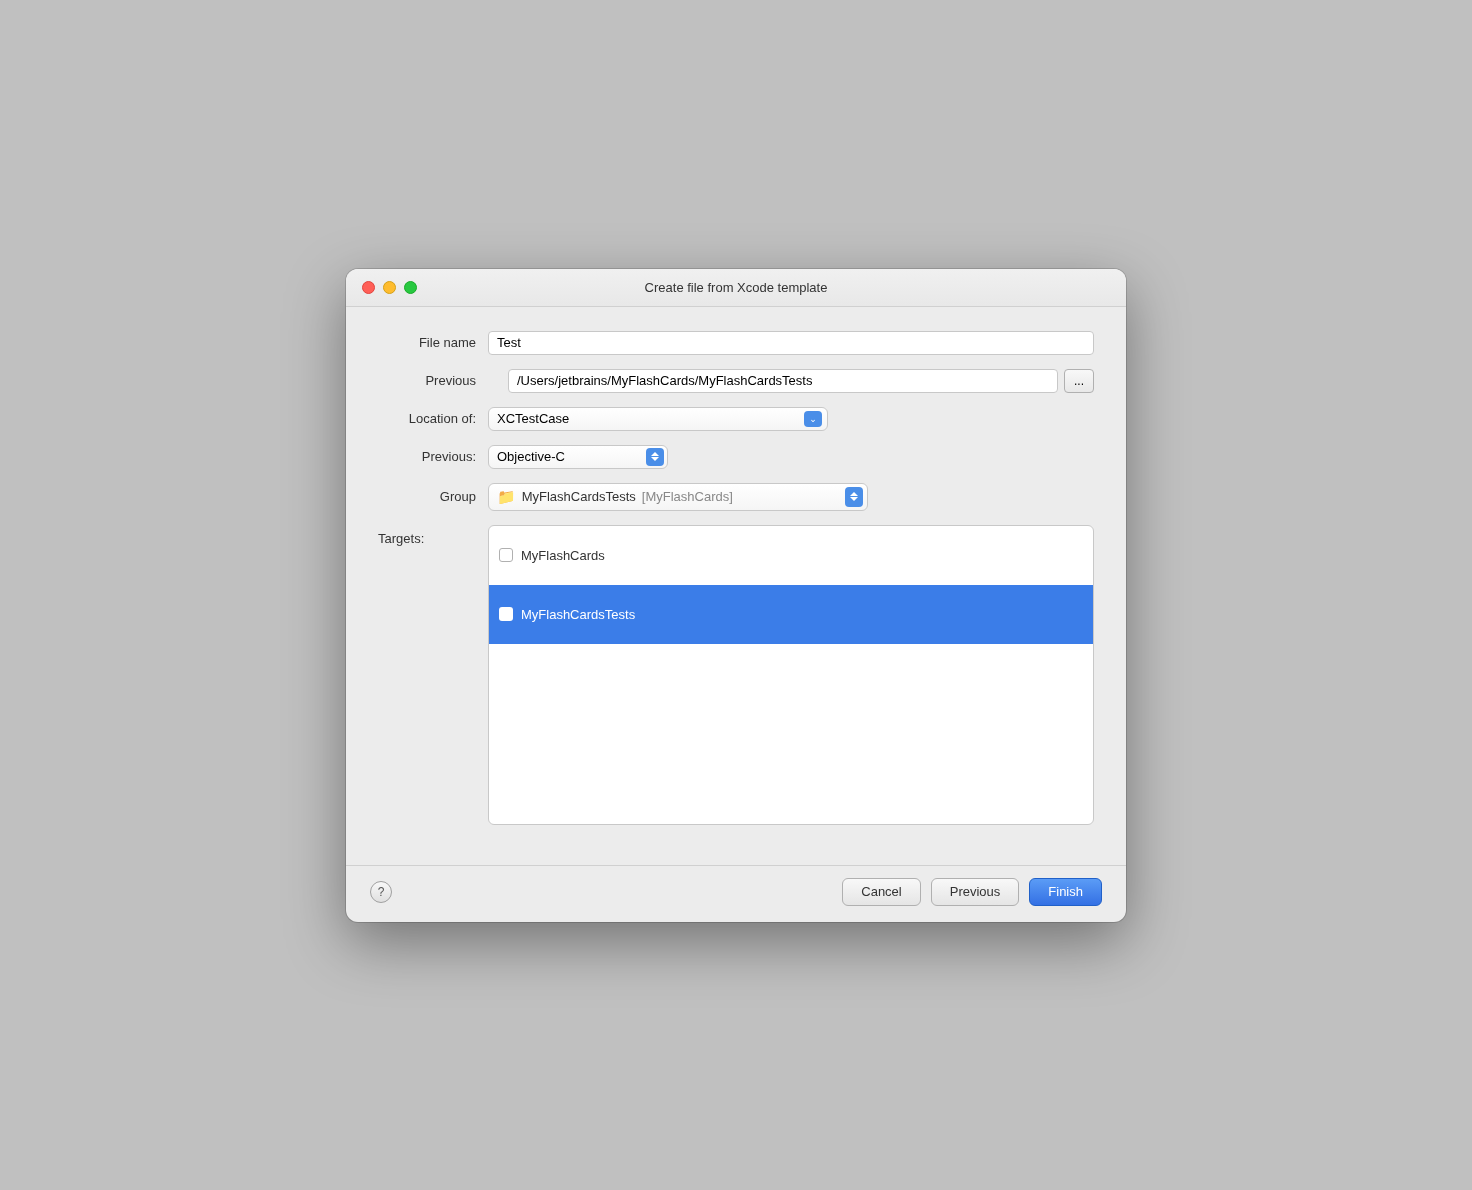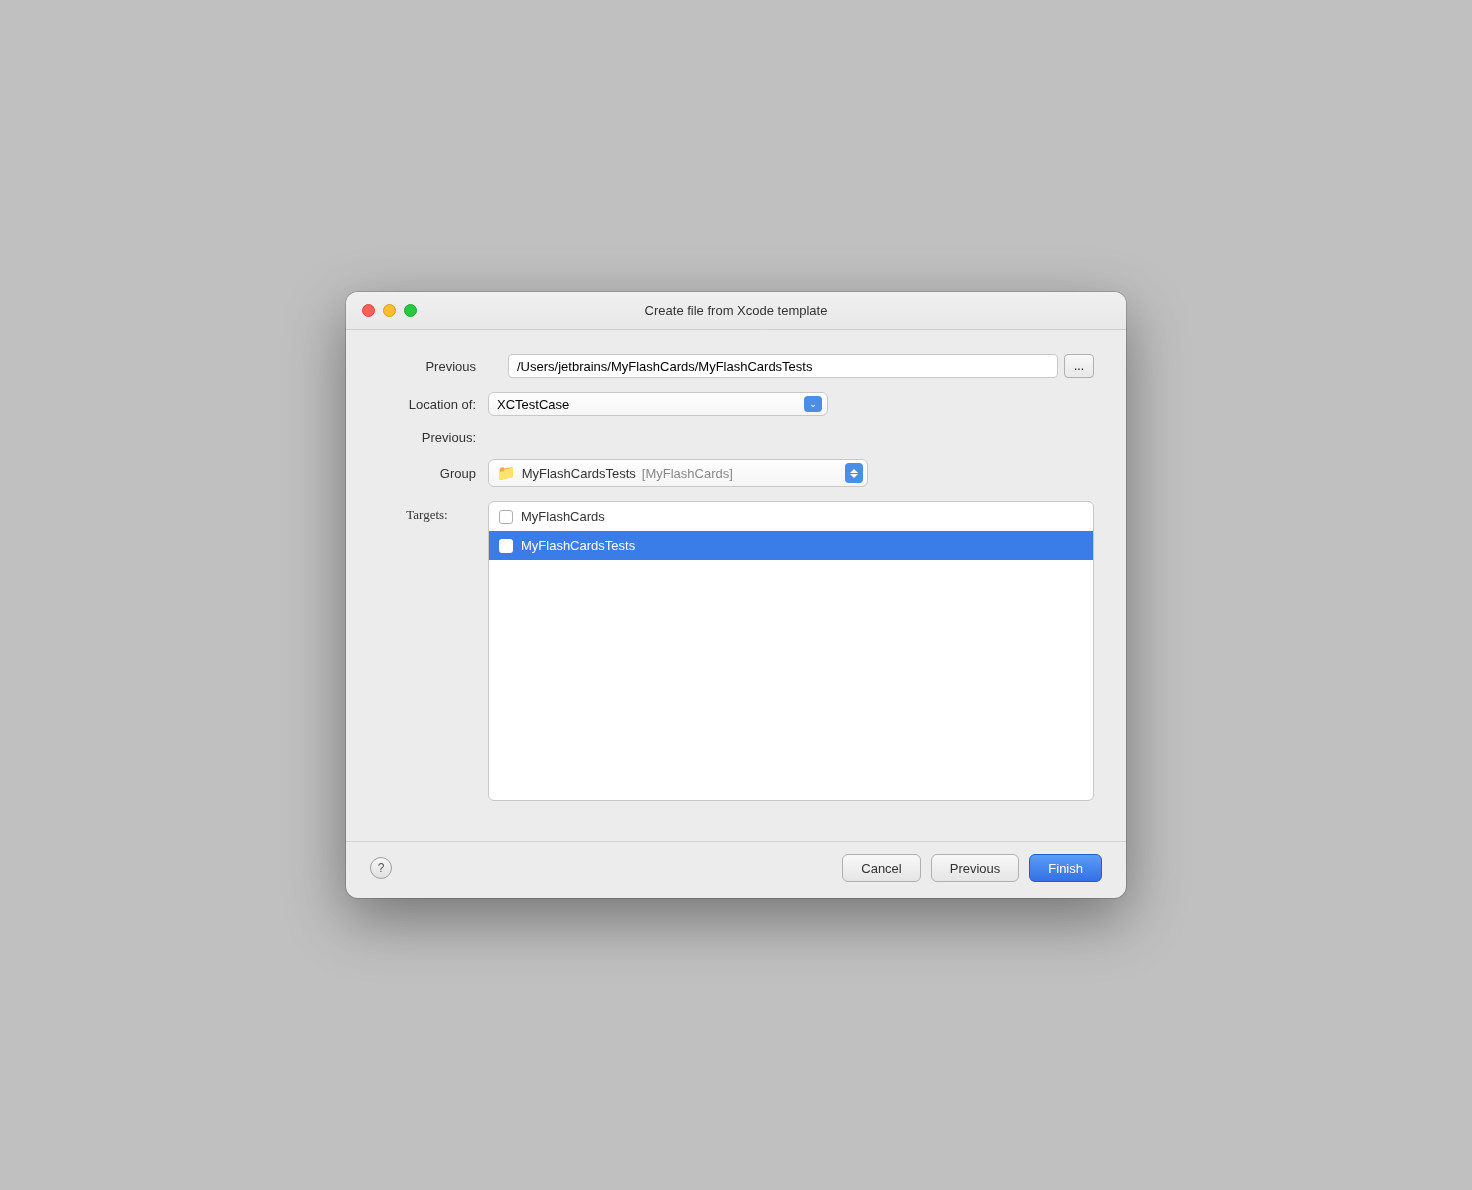--- a/index.html
+++ b/index.html
@@ -438,6 +438,12 @@
 
   <div class="content">
 
+    <div class="form-row">
+      <label class="form-label">File name</label>
+      <div class="form-control">
+        <input class="text-input" type="text" value="Test" style="">
+      </div>
+    </div>
 
     <div class="form-row">
       <label class="form-label">Previous</label>

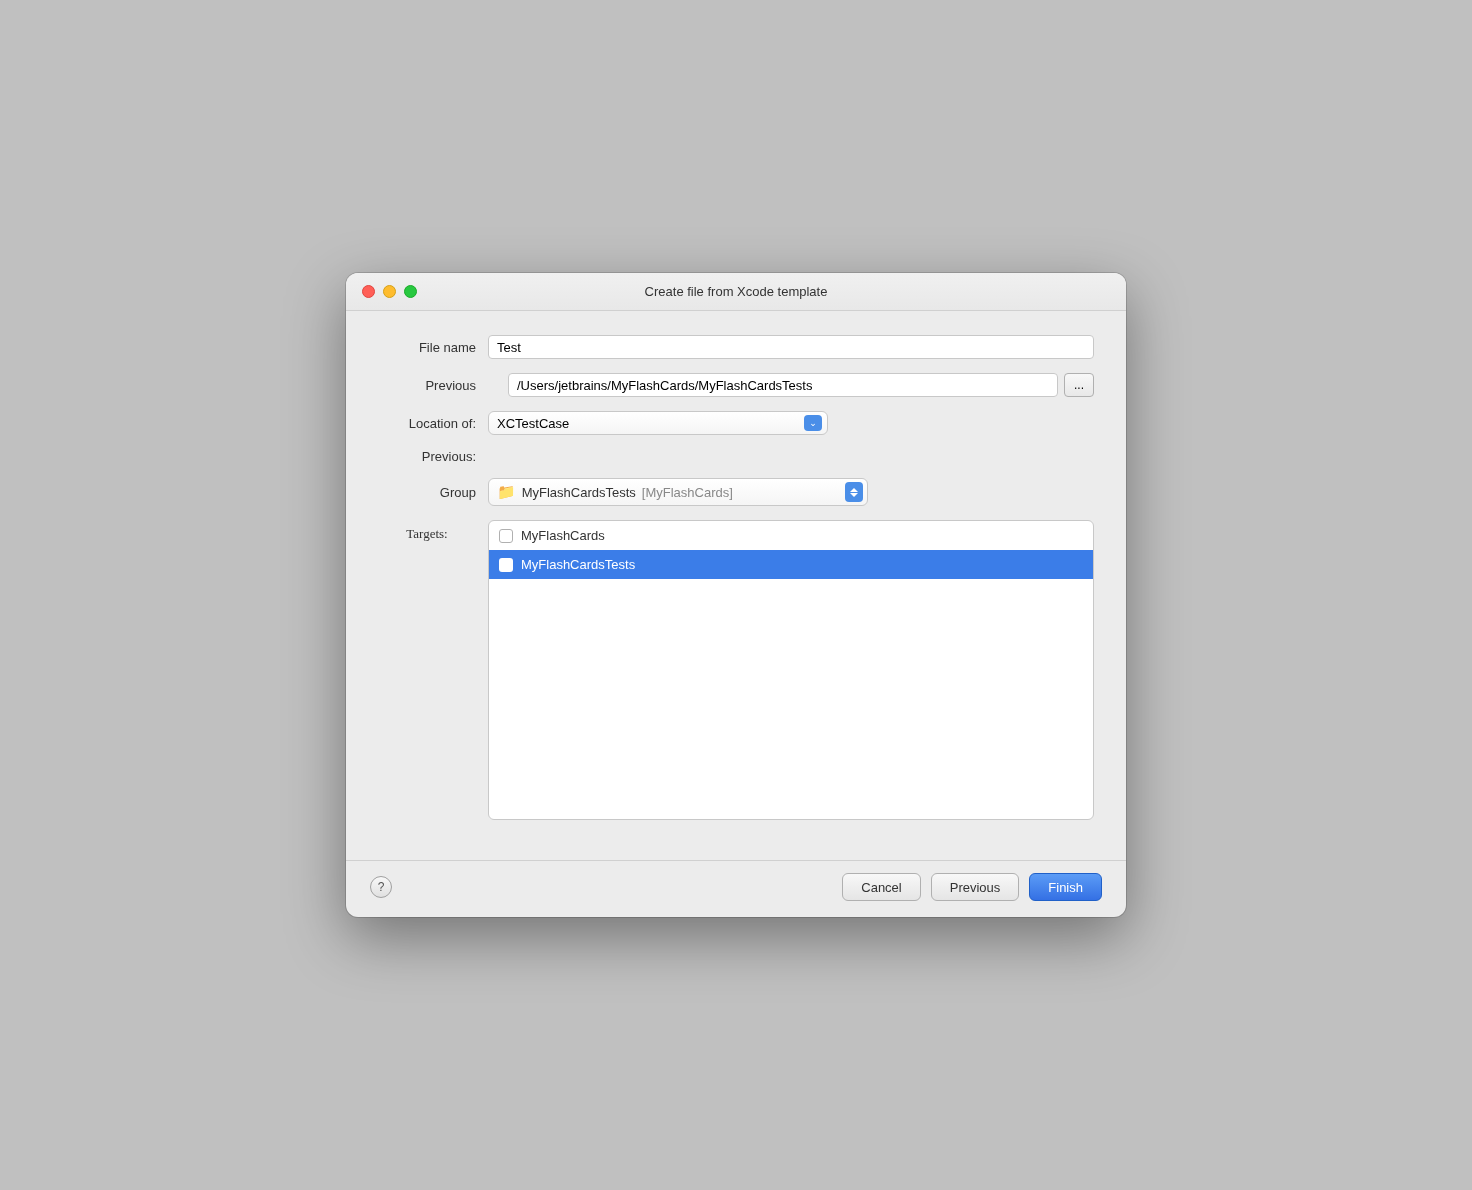--- a/index.html
+++ b/index.html
@@ -469,6 +469,18 @@
 
     <div class="form-row">
       <label class="form-label">Previous:</label>
+      <div class="form-control">
+        <div class="language-select-wrapper">
+          <select class="select-language">
+            <option>Objective-C</option>
+            <option>Swift</option>
+          </select>
+          <div class="select-arrow-stepper">
+            <div class="stepper-arrow-up"></div>
+            <div class="stepper-arrow-down"></div>
+          </div>
+        </div>
+      </div>
     </div>
 
     <div class="form-row">

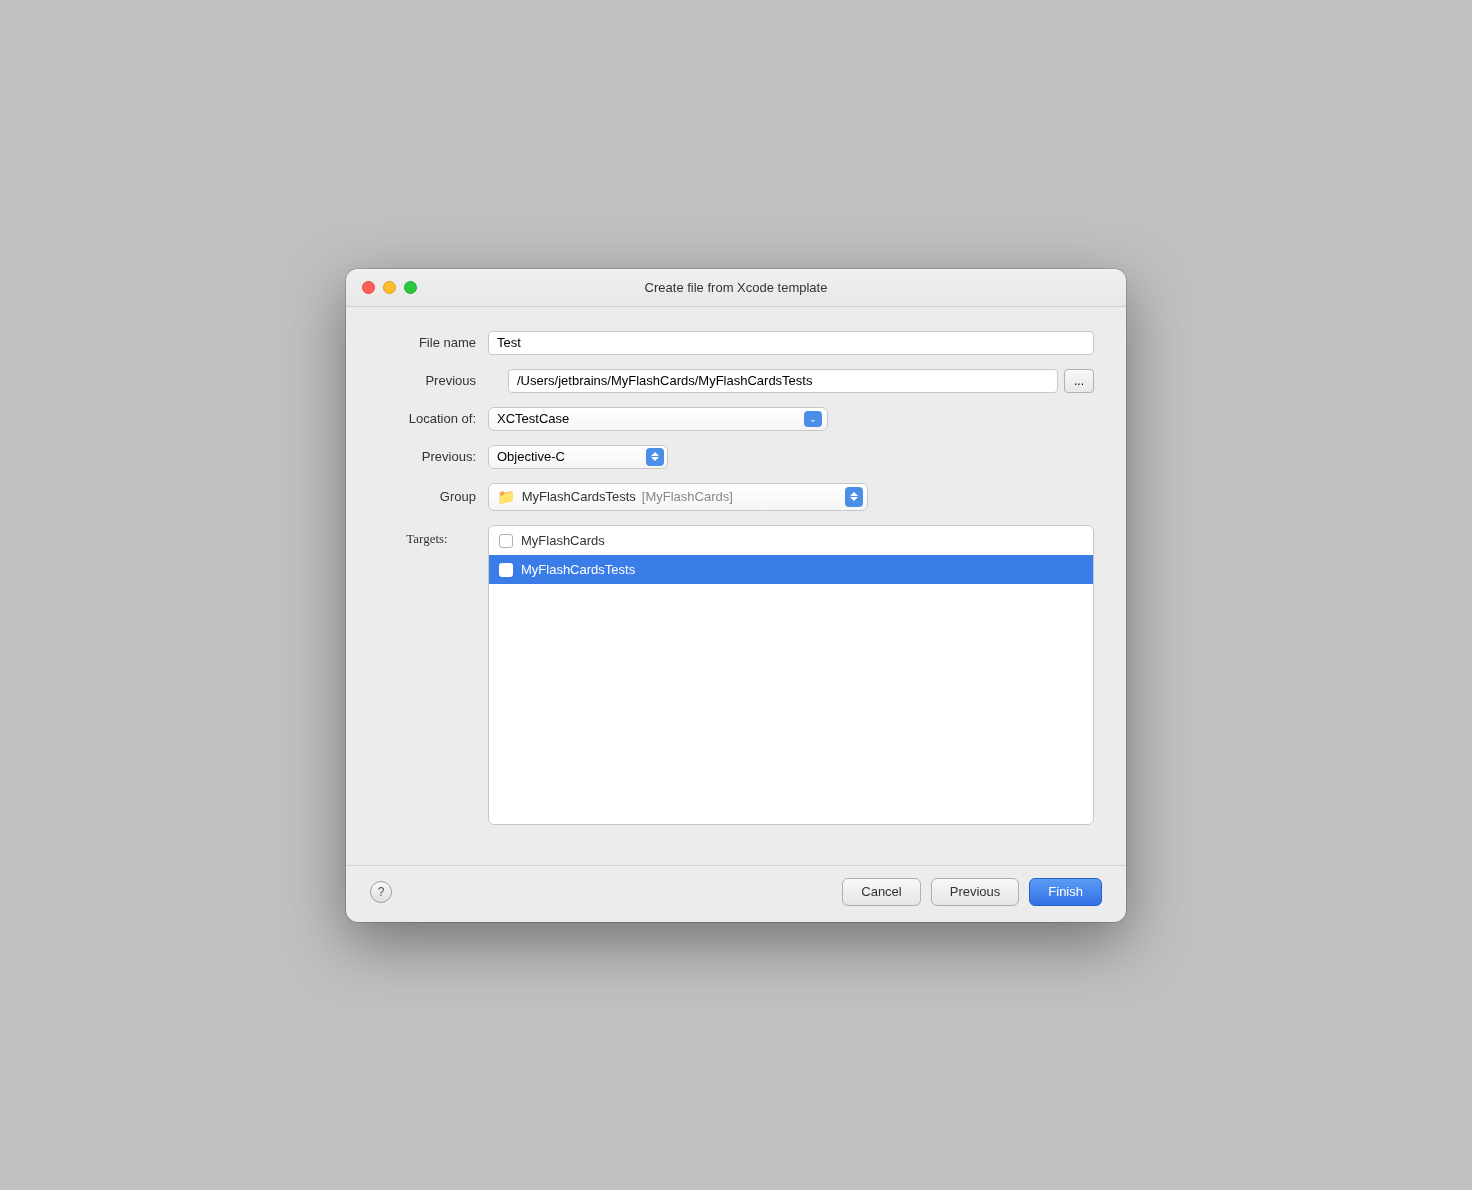--- a/index.html
+++ b/index.html
@@ -280,13 +280,12 @@
 
     .targets-label {
       width: 110px;
-      text-align: center;
+      text-align: left;
       padding-right: 12px;
       color: #333;
       font-size: 13px;
       flex-shrink: 0;
       padding-top: 6px;
-      font-family: Liberation Serif, serif;
     }
 
     .targets-list {

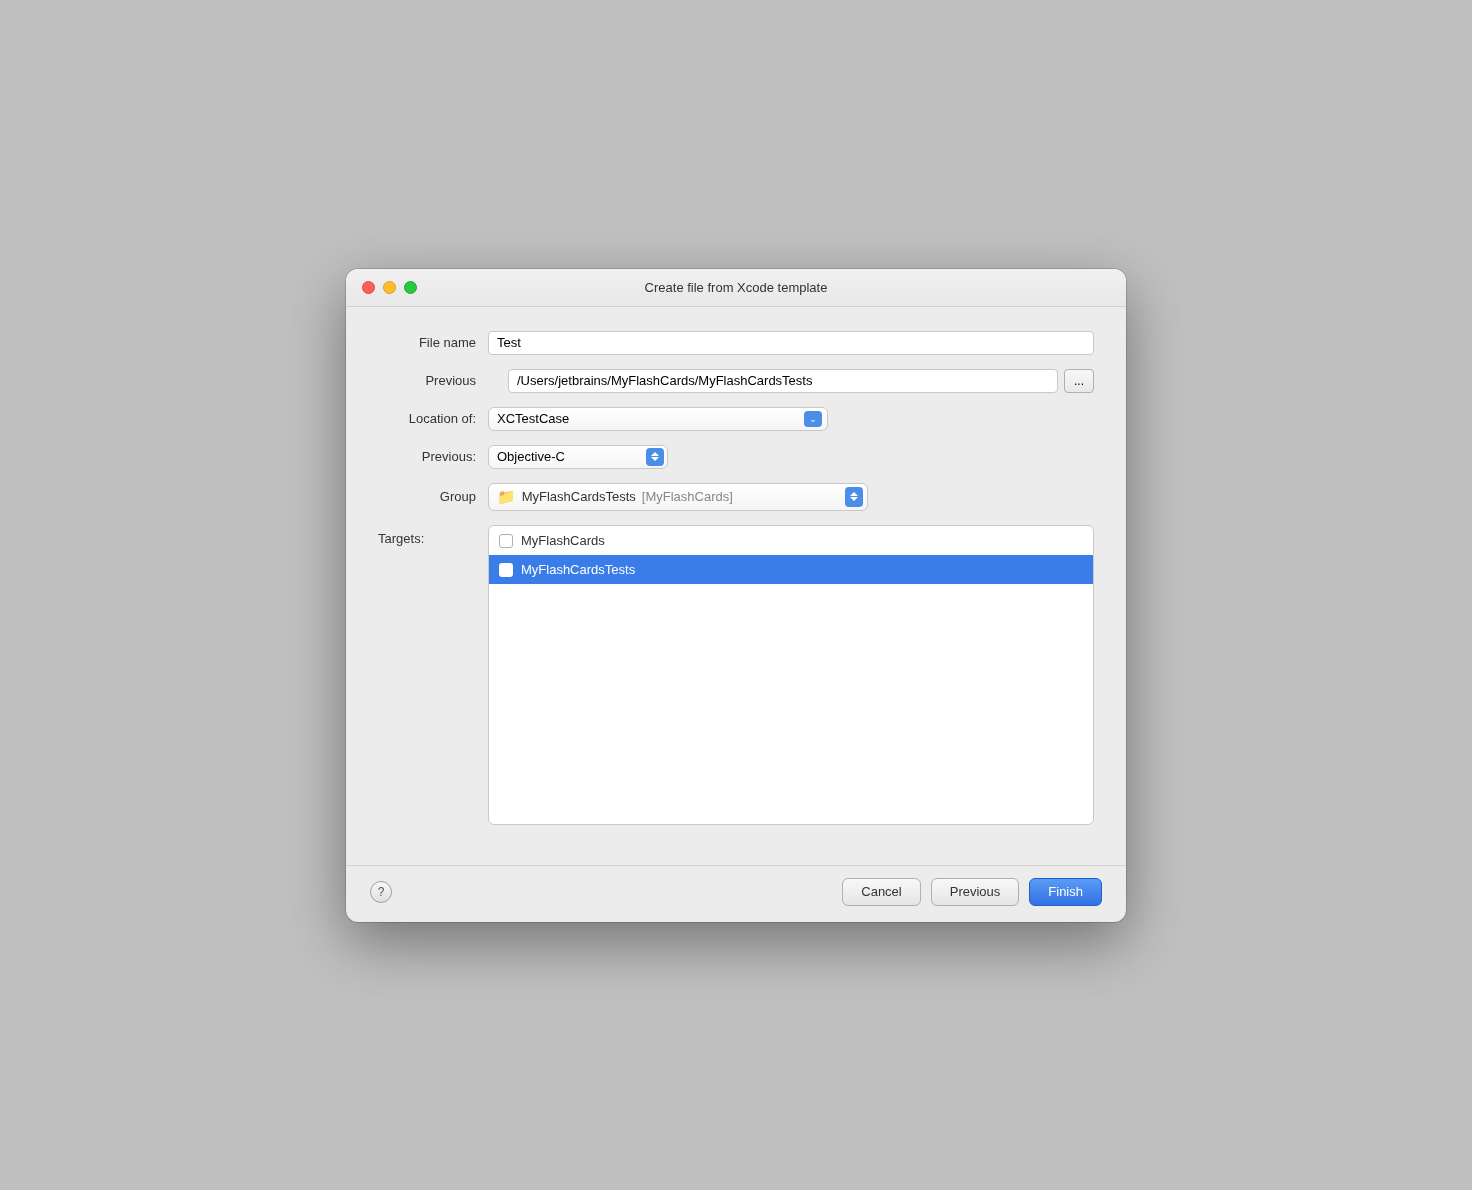--- a/index.html
+++ b/index.html
@@ -299,8 +299,8 @@
 
     .target-item {
       display: flex;
-      align-items: flex-end;
-      padding: 7px 10px;
+      align-items: flex-start;
+      padding: 22px 10px;
       gap: 8px;
       border-bottom: none;
     }

